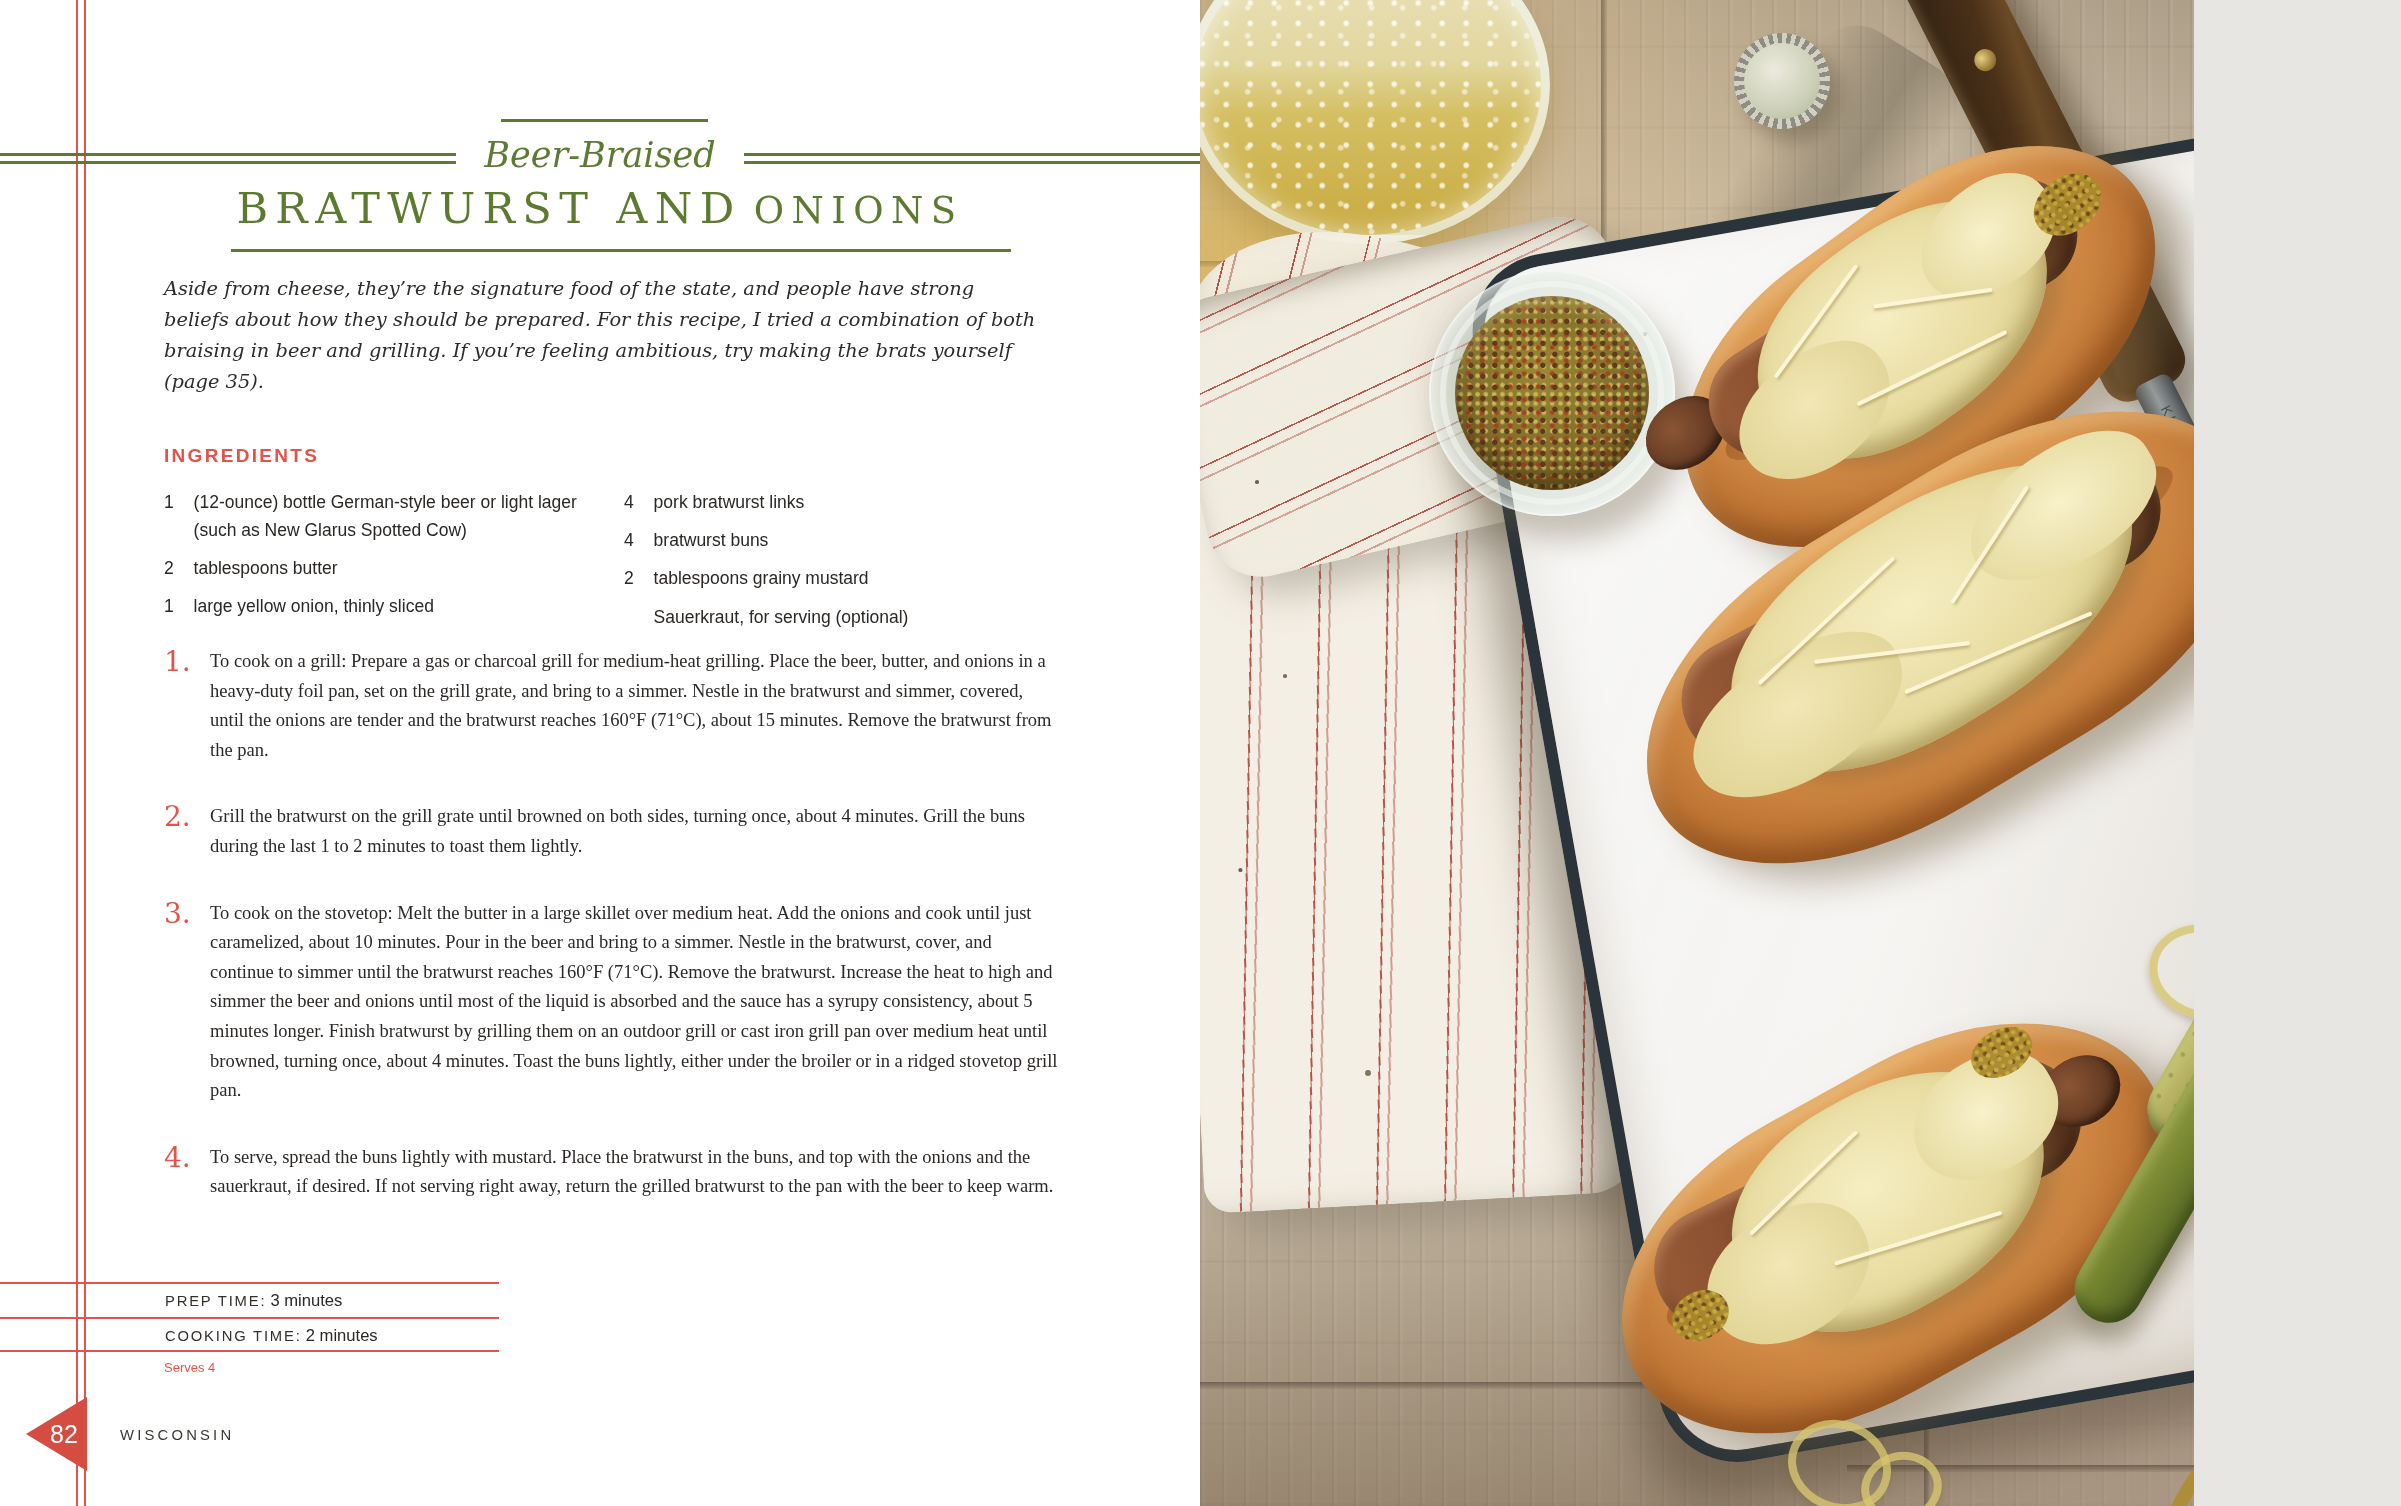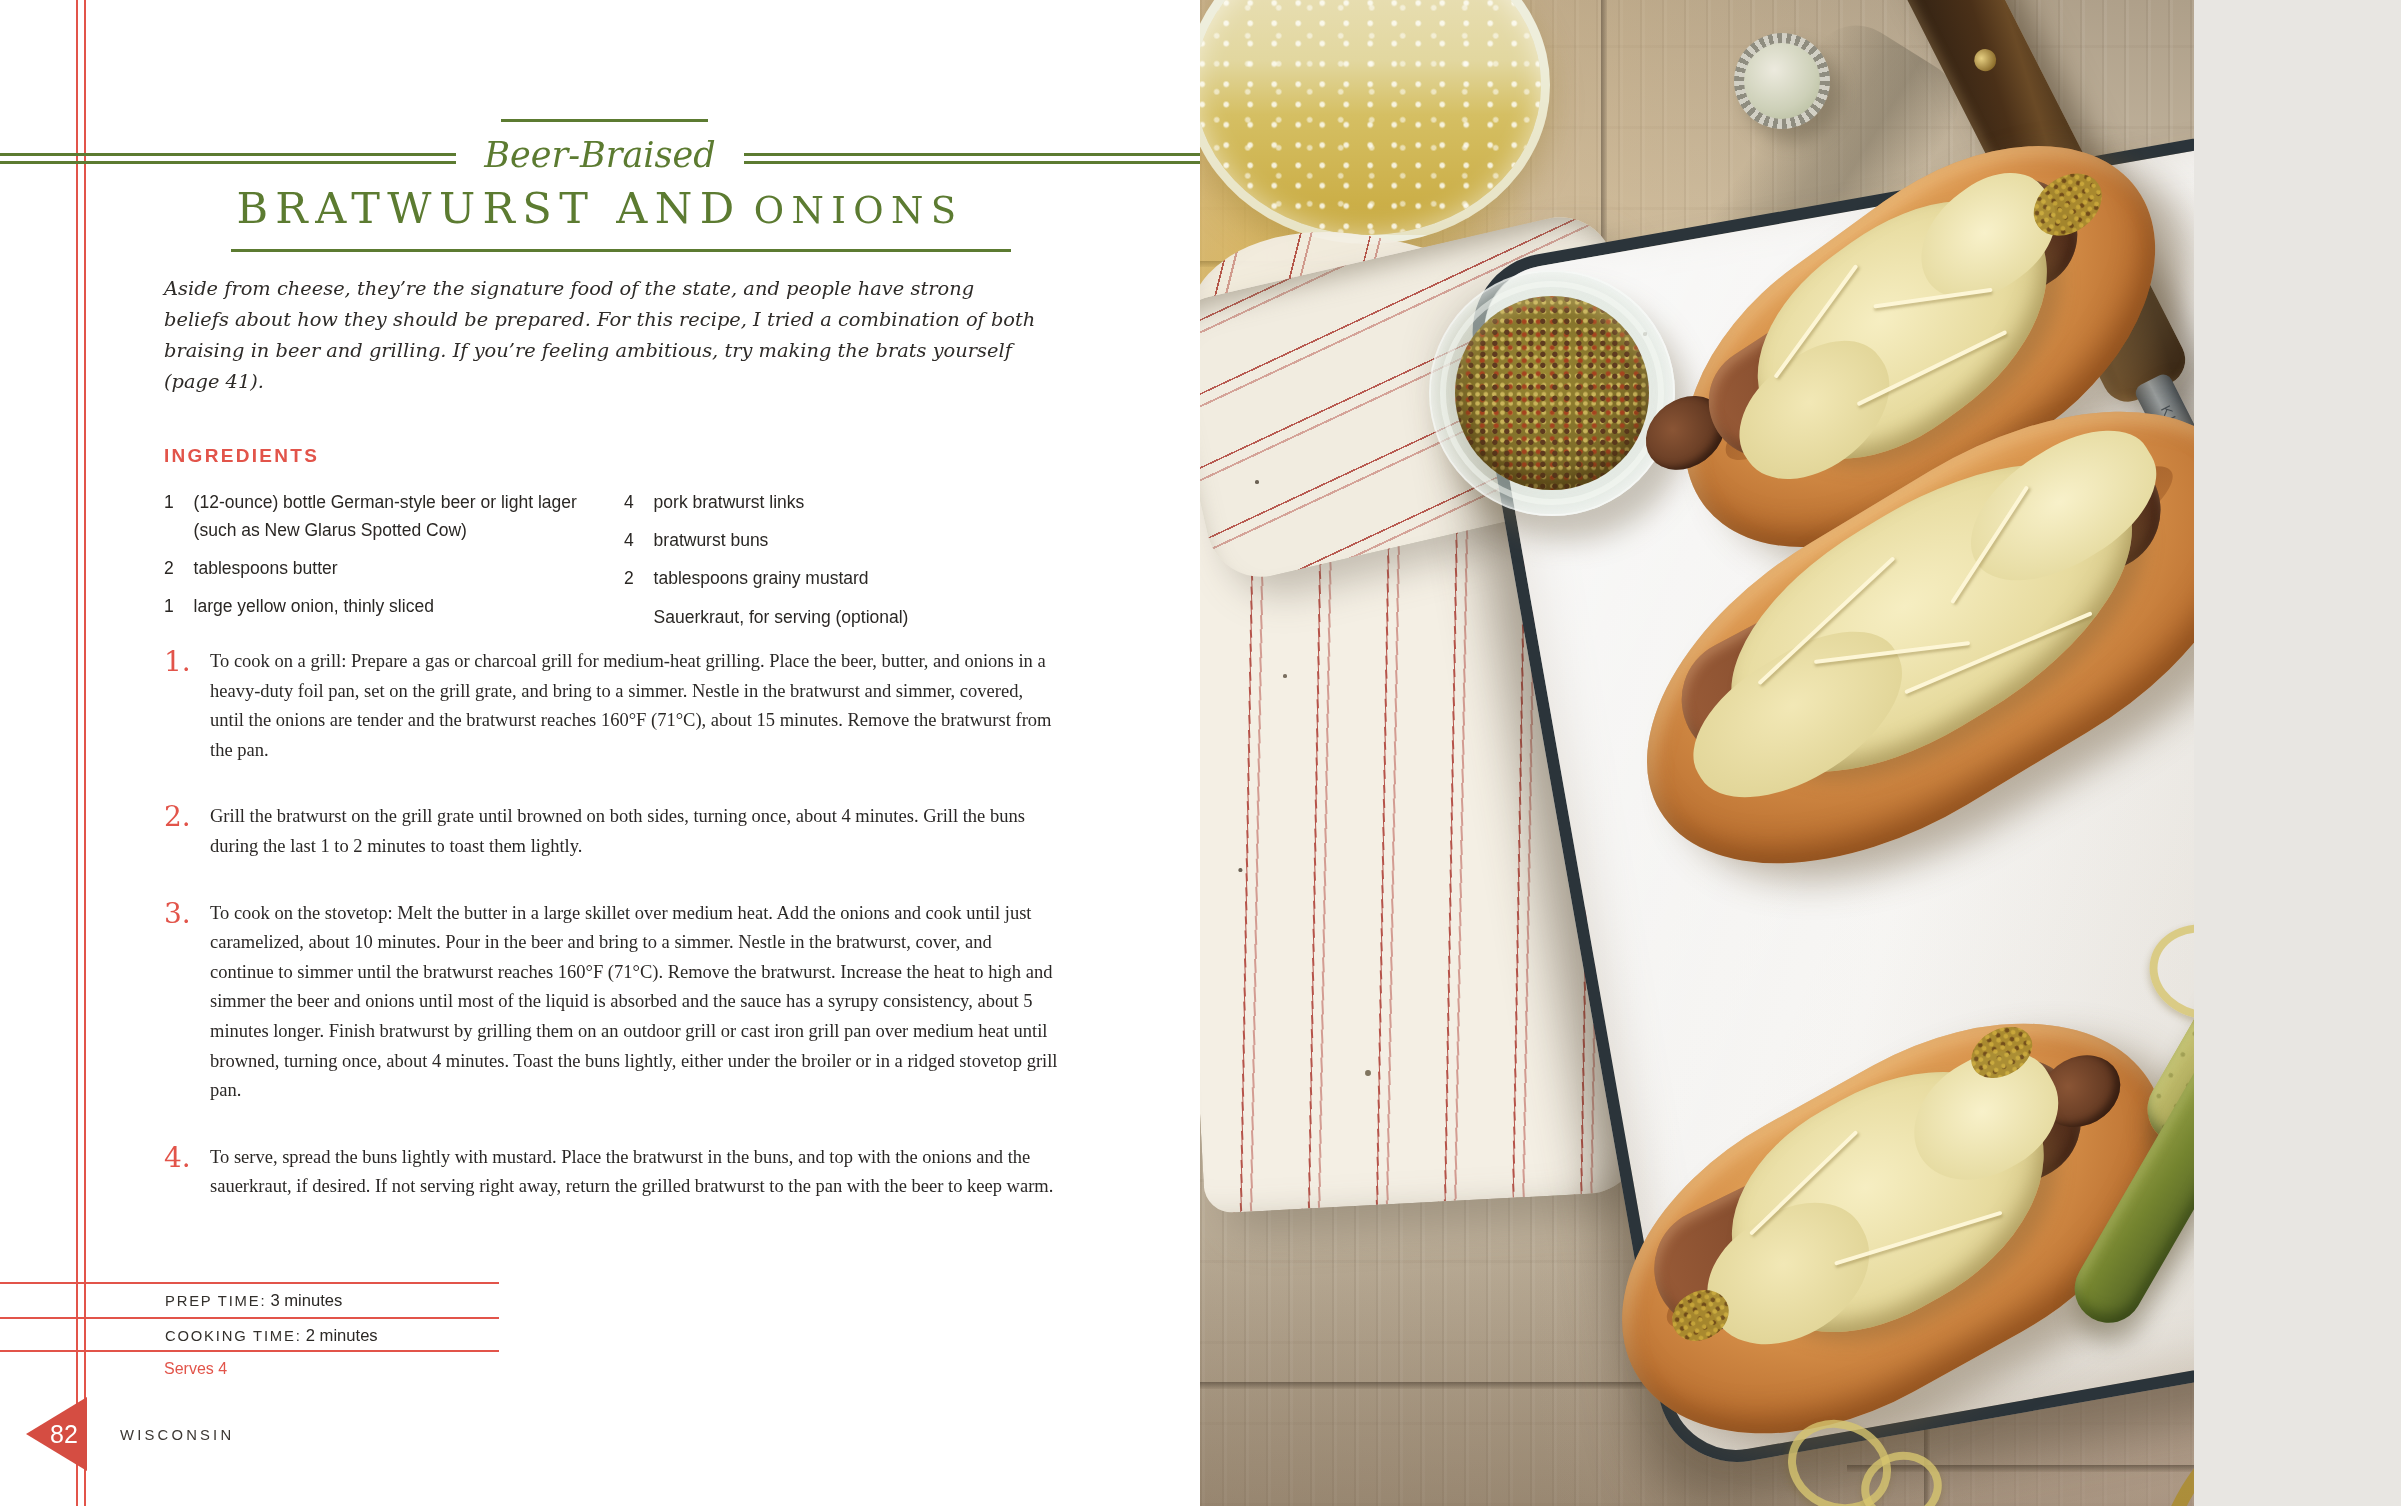--- a/index.html
+++ b/index.html
@@ -205,7 +205,7 @@
     <div class="title-underline"></div>
 
     <div class="intro">
-      <div class="intro-body">Aside from cheese, they’re the signature food of the state, and people have strong beliefs about how they should be prepared. For this recipe, I tried a combination of both braising in beer and grilling. If you’re feeling ambitious, try making the brats yourself (page 41).</div>
+      <div class="intro-body">Aside from cheese, they’re the signature food of the state, and people have strong beliefs about how they should be prepared. For this recipe, I tried a combination of both braising in beer and grilling. If you’re feeling ambitious, try making the brats yourself (page 35).</div>
     </div>
 
     <div class="ing-head">INGREDIENTS</div>

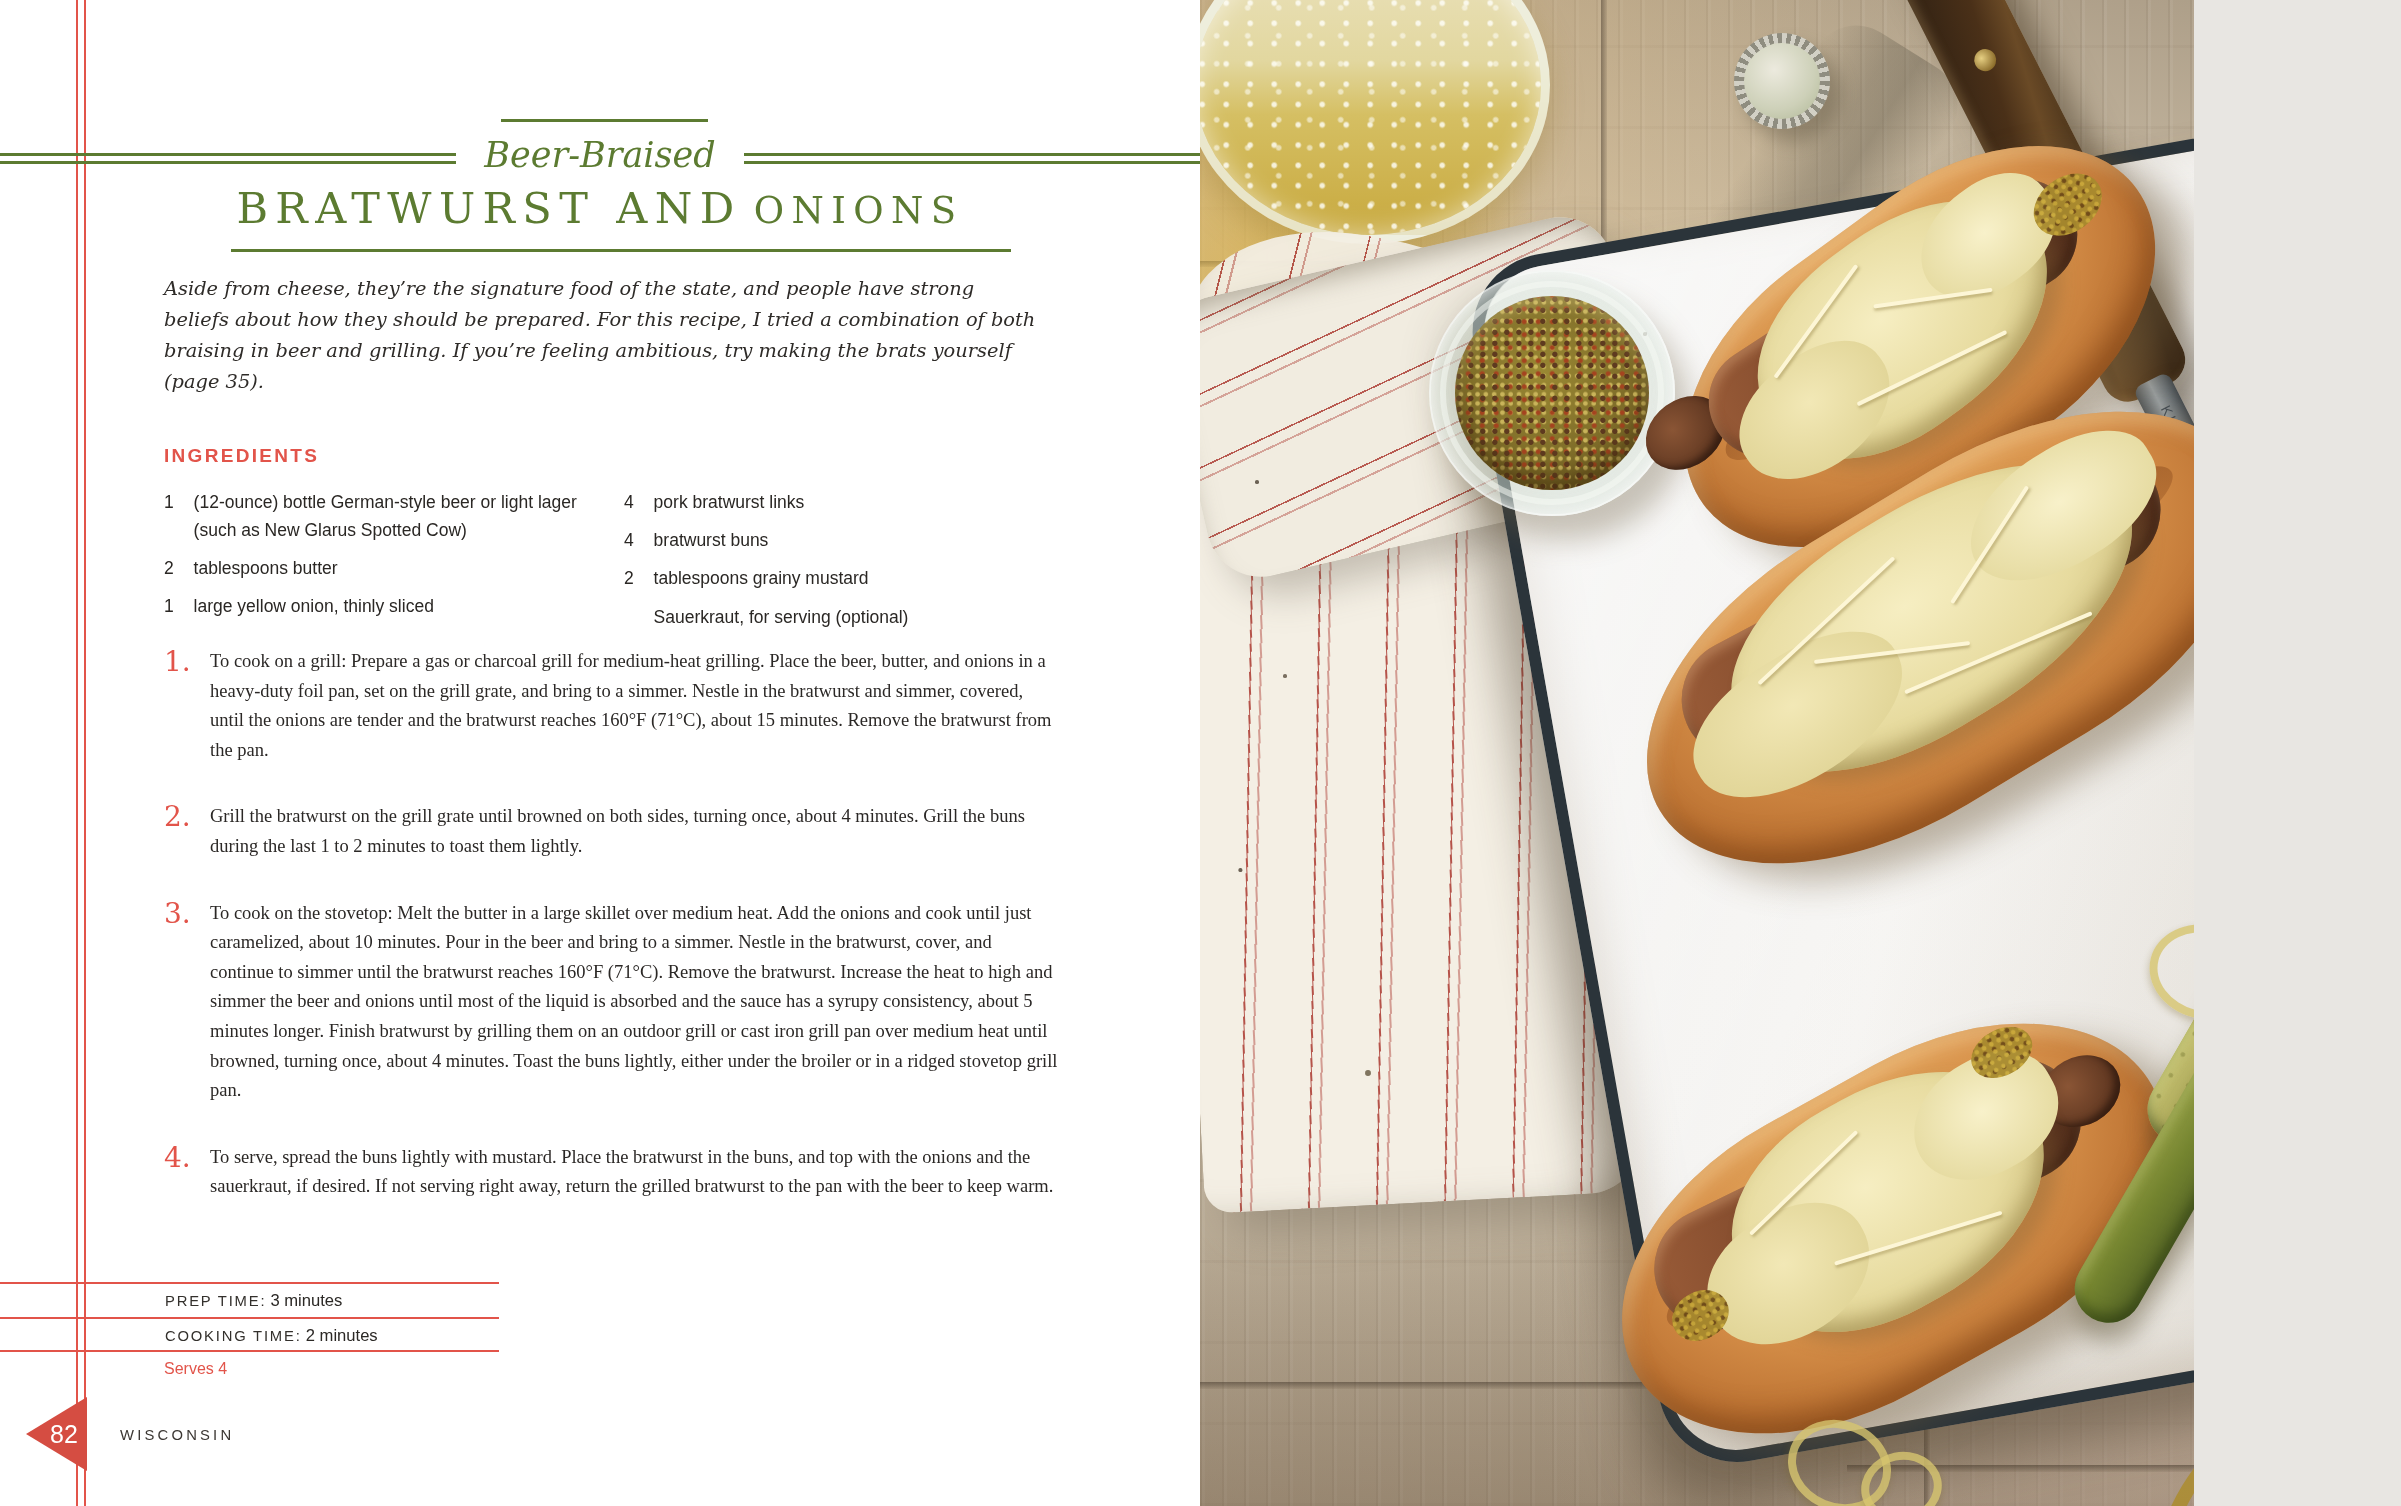--- a/index.html
+++ b/index.html
@@ -44,7 +44,7 @@
   .meta-row.m1{top:1291px;} .meta-row.m2{top:1326px;}
   .meta-label{font-size:14.8px;letter-spacing:1.8px;color:#33302c;}
   .meta-value{font-size:16.6px;color:#2b2825;}
-  .serves{position:absolute;top:1360px;left:164px;font-size:16px;color:#e2544a;}
+  .serves{position:absolute;top:1360px;left:164px;font-size:13px;color:#e2544a;}
   .badge{position:absolute;left:26px;top:1397px;width:61px;height:74px;z-index:3;}
   .badge .tri{position:absolute;left:0;top:0;width:0;height:0;
               border-right:61px solid #d54d42;border-top:37px solid transparent;border-bottom:37px solid transparent;}

